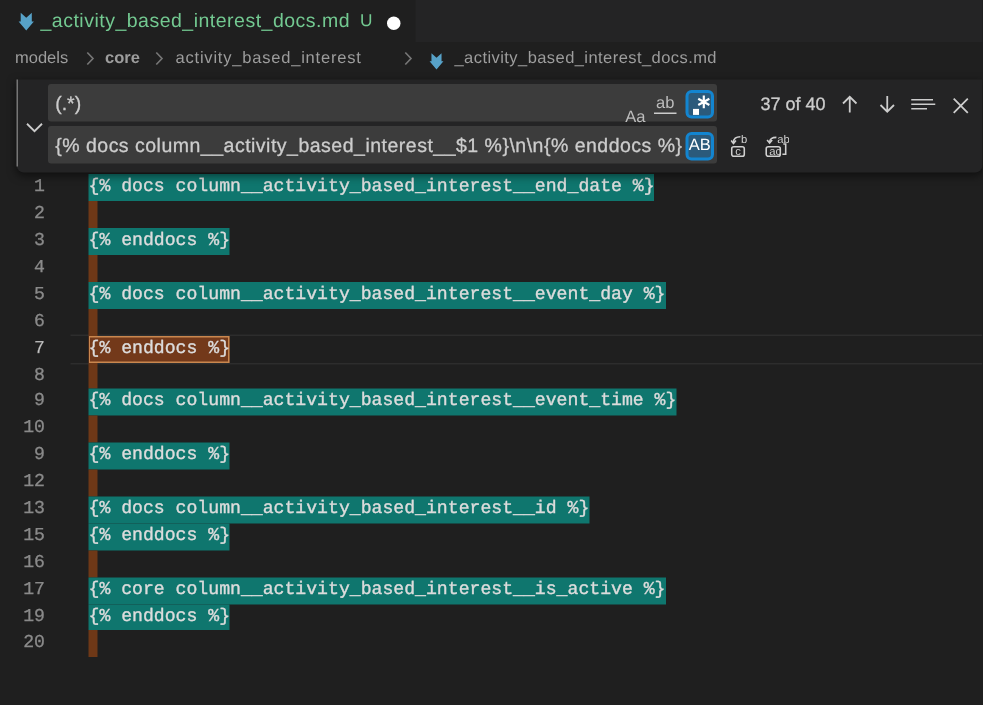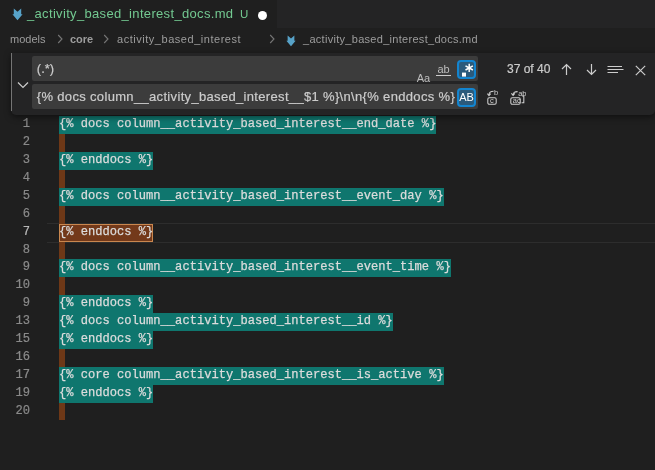--- a/index.html
+++ b/index.html
@@ -91,6 +91,7 @@
     <div class="row"><span class="num">9</span><span class="sp"></span><span class="code m">{% docs column__activity_based_interest__event_time %}</span></div>
     <div class="row"><span class="num">10</span><span class="sp"></span><span class="m0"></span></div>
     <div class="row"><span class="num">9</span><span class="sp"></span><span class="code m">{% enddocs %}</span></div>
+    <div class="row"><span class="num">12</span><span class="sp"></span><span class="m0"></span></div>
     <div class="row"><span class="num">13</span><span class="sp"></span><span class="code m">{% docs column__activity_based_interest__id %}</span></div>
     <div class="row"><span class="num">15</span><span class="sp"></span><span class="code m">{% enddocs %}</span></div>
     <div class="row"><span class="num">16</span><span class="sp"></span><span class="m0"></span></div>

